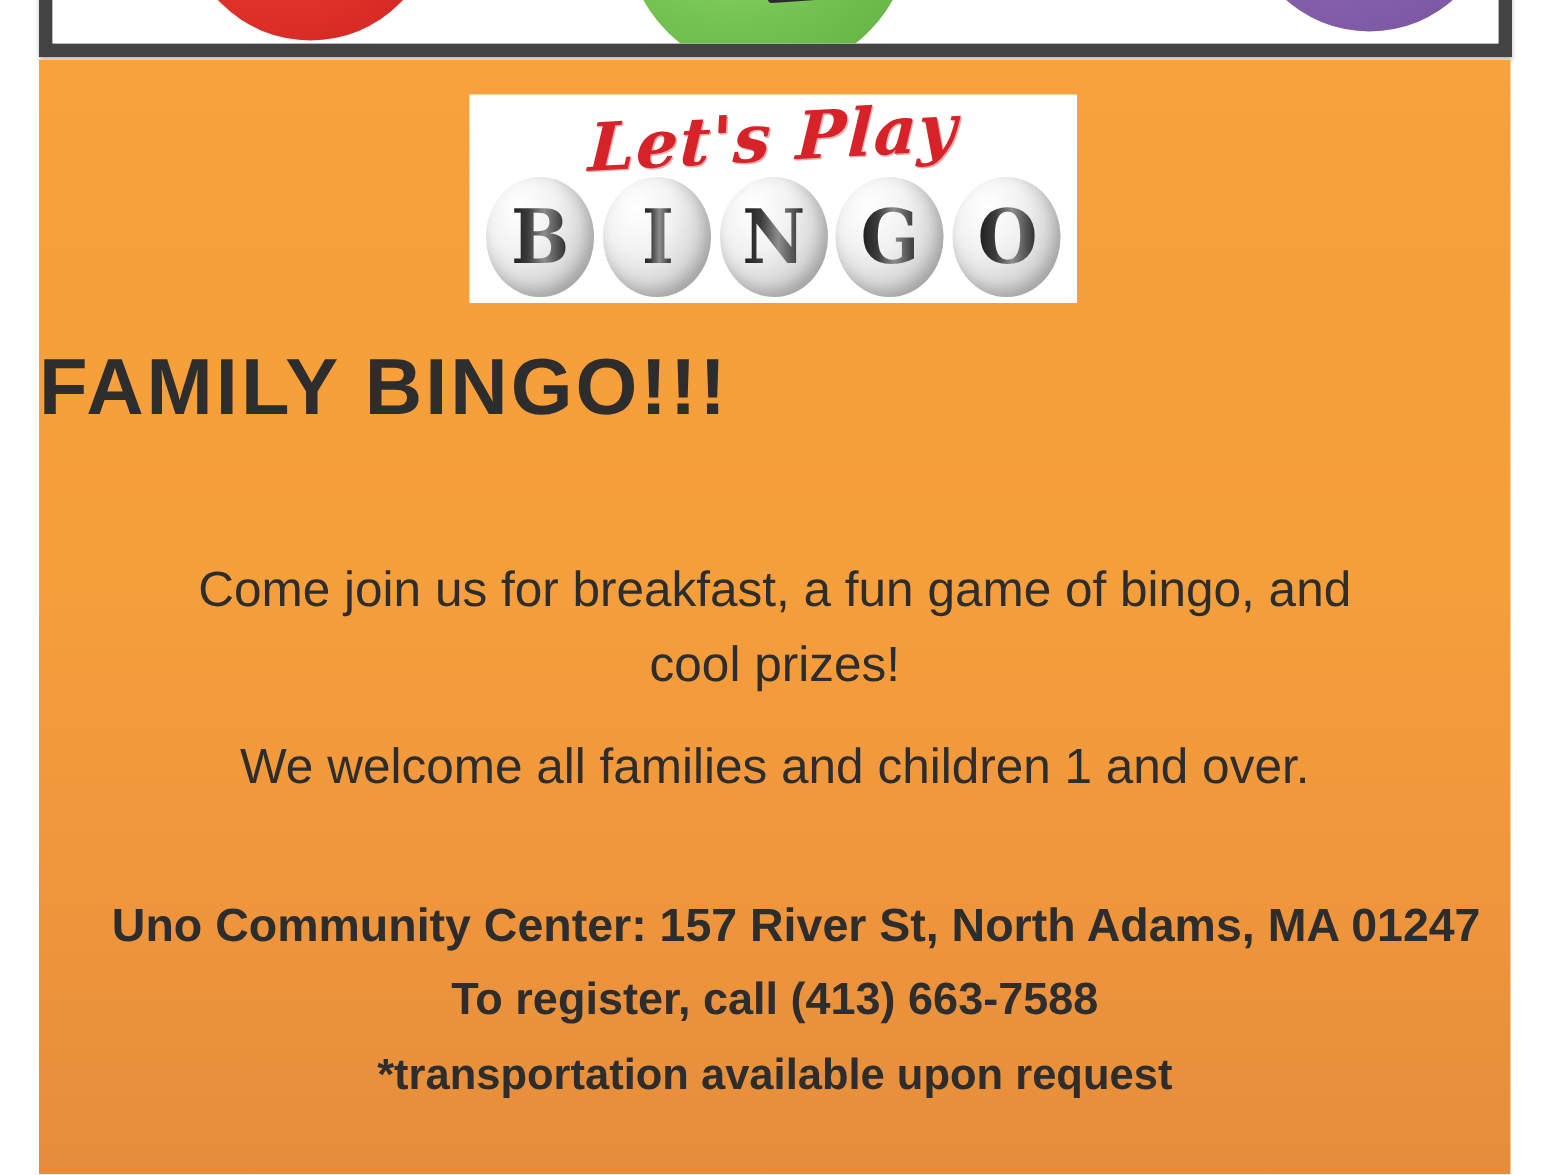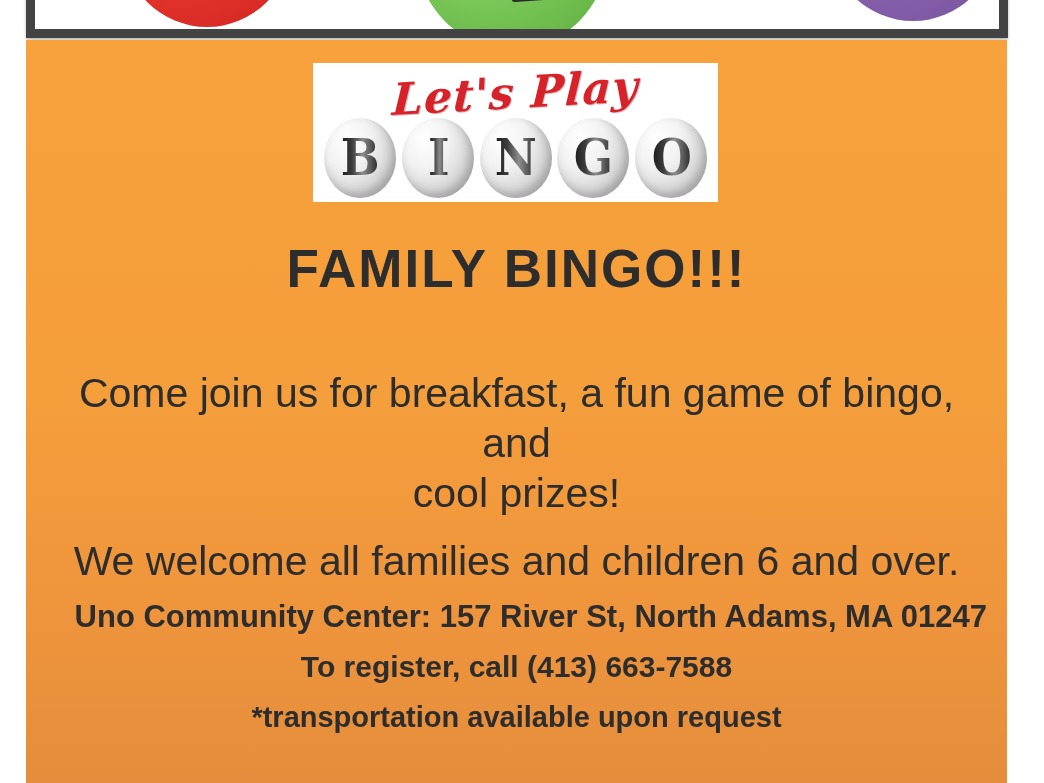--- a/index.html
+++ b/index.html
@@ -164,9 +164,8 @@
   .heading {
     position: absolute;
     left: 0;
-    top: 198px;
+    top: 188px;
     width: 100%;
-    text-align: center;
     font-family: "Liberation Sans", sans-serif;
     font-weight: bold;
     font-size: 53px;

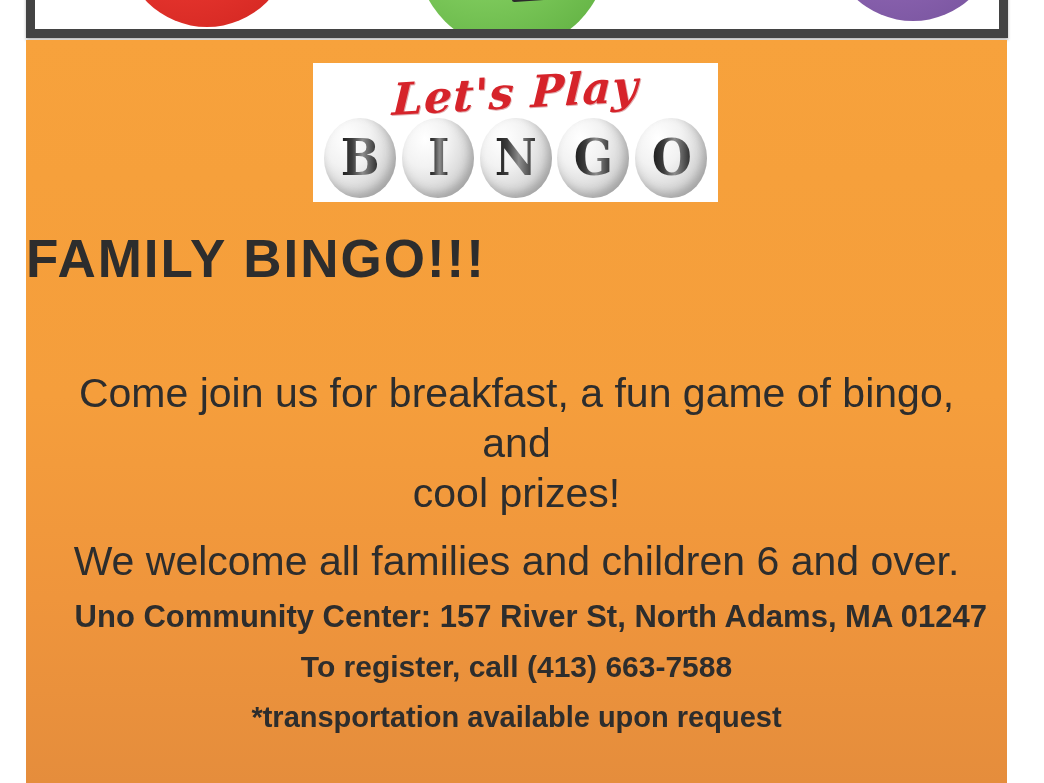--- a/index.html
+++ b/index.html
@@ -184,7 +184,7 @@
   .body-line {
     font-family: "Liberation Sans", sans-serif;
     font-weight: normal;
-    font-size: 41px;
+    font-size: 33px;
     line-height: 50px;
     color: #2d2d2d;
   }

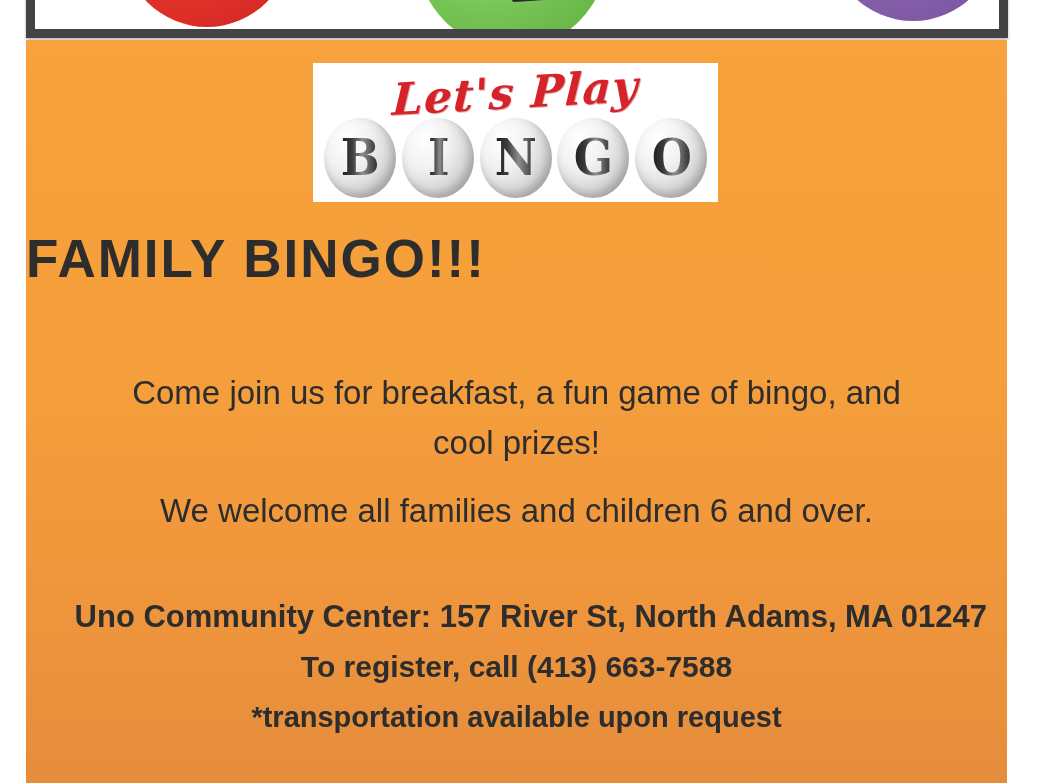--- a/index.html
+++ b/index.html
@@ -257,7 +257,7 @@
     <div class="body-block">
       <div class="body-line">Come join us for breakfast, a fun game of bingo, and</div>
       <div class="body-line">cool prizes!</div>
-      <div class="body-line spaced">We welcome all families and children 6 and over.</div>
+      <div class="body-line spaced">We welcome all families and children 1 and over.</div>
     </div>
 
     <div class="details-block">

